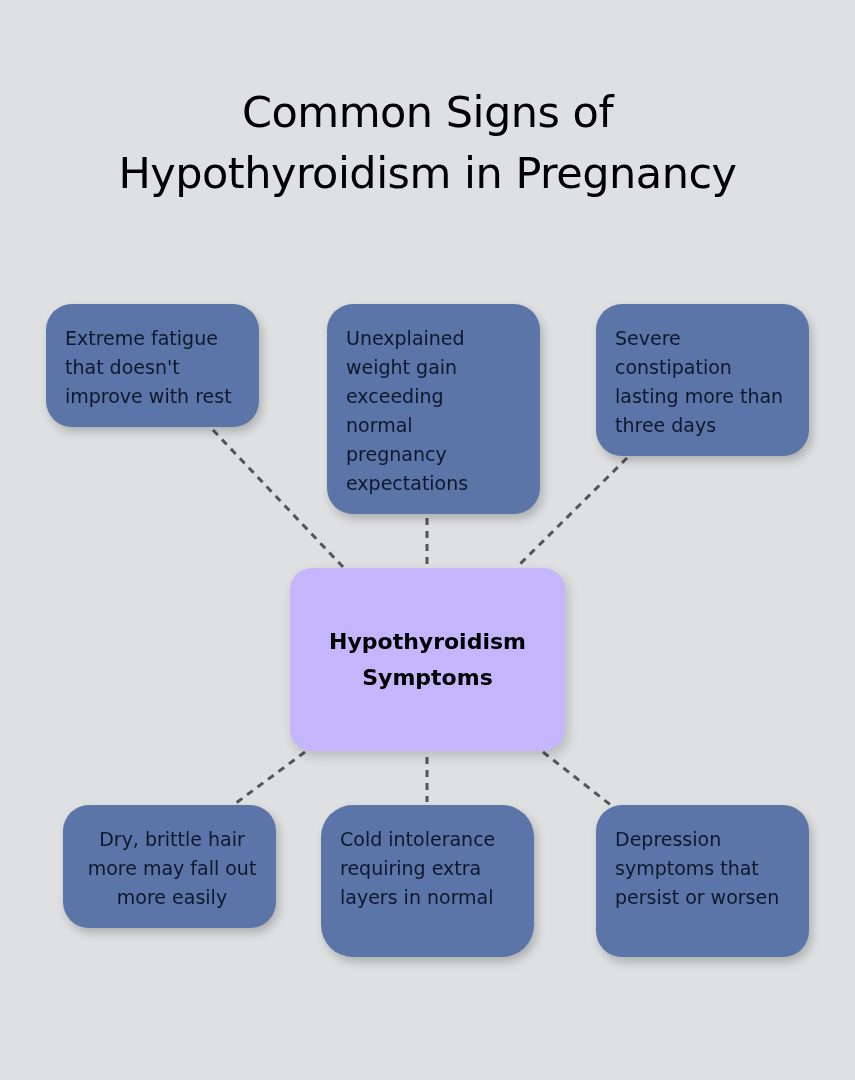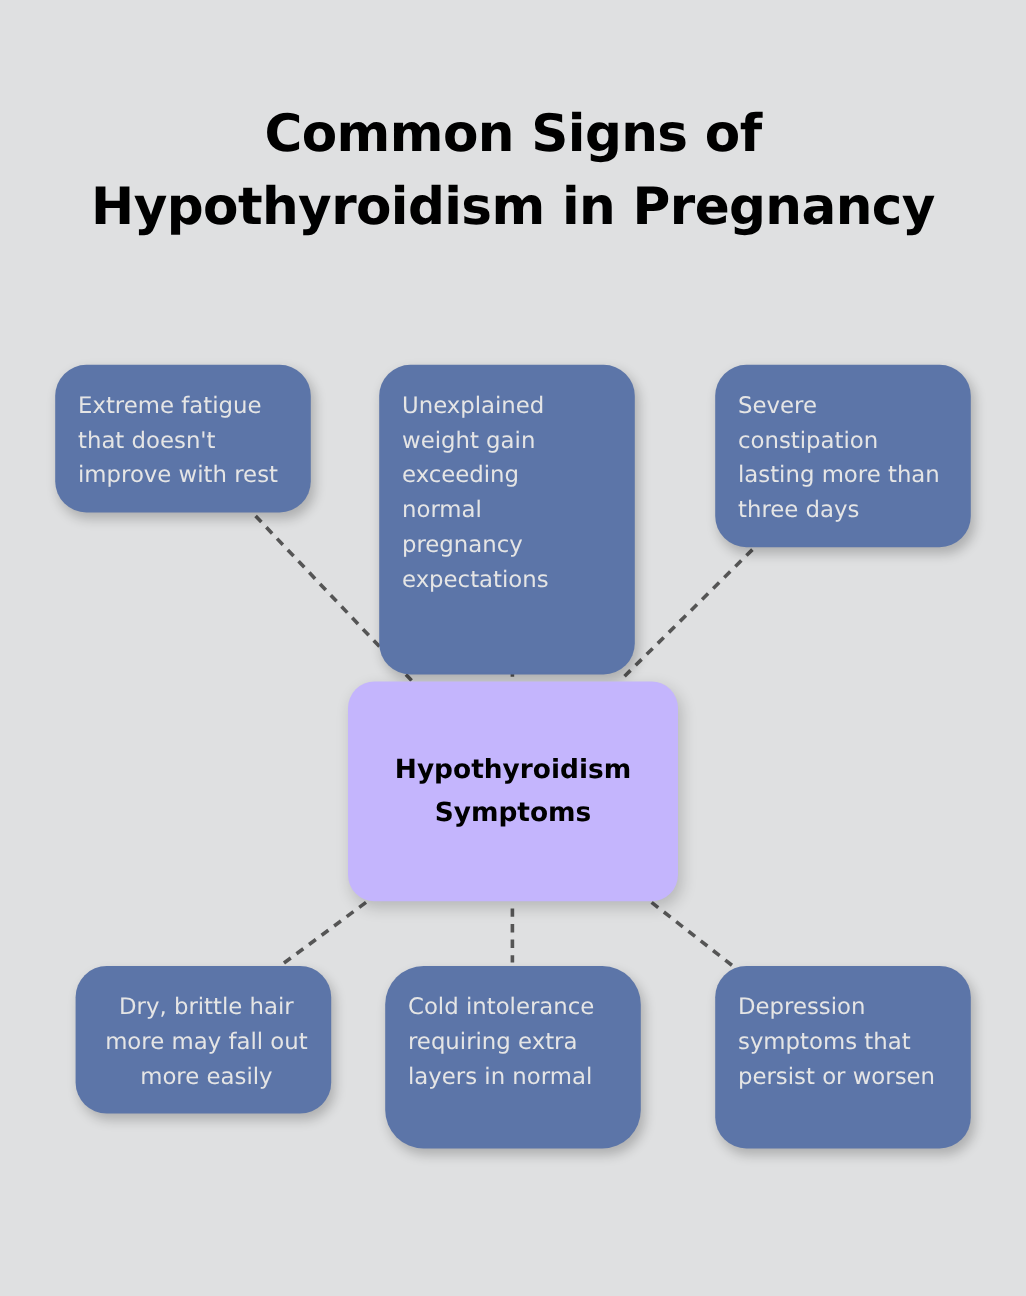--- a/index.html
+++ b/index.html
@@ -6,7 +6,7 @@
   body { width:855px; height:1080px; background:#dfe0e1; position:relative; overflow:hidden;
          font-family:"Liberation Sans","DejaVu Sans",sans-serif; }
   .title { position:absolute; left:0; top:82px; width:855px; text-align:center;
-           font-family:"DejaVu Sans",sans-serif; font-weight:bold; font-size:43px; line-height:61px; color:#000;
+           font-family:"DejaVu Sans",sans-serif; font-weight:normal; font-size:43px; line-height:61px; color:#000;
            letter-spacing:-0.5px; }
   svg.lines { position:absolute; left:0; top:0; }
   .node { position:absolute; background:#5c75a8; border-radius:26px; color:#e5e5e5;

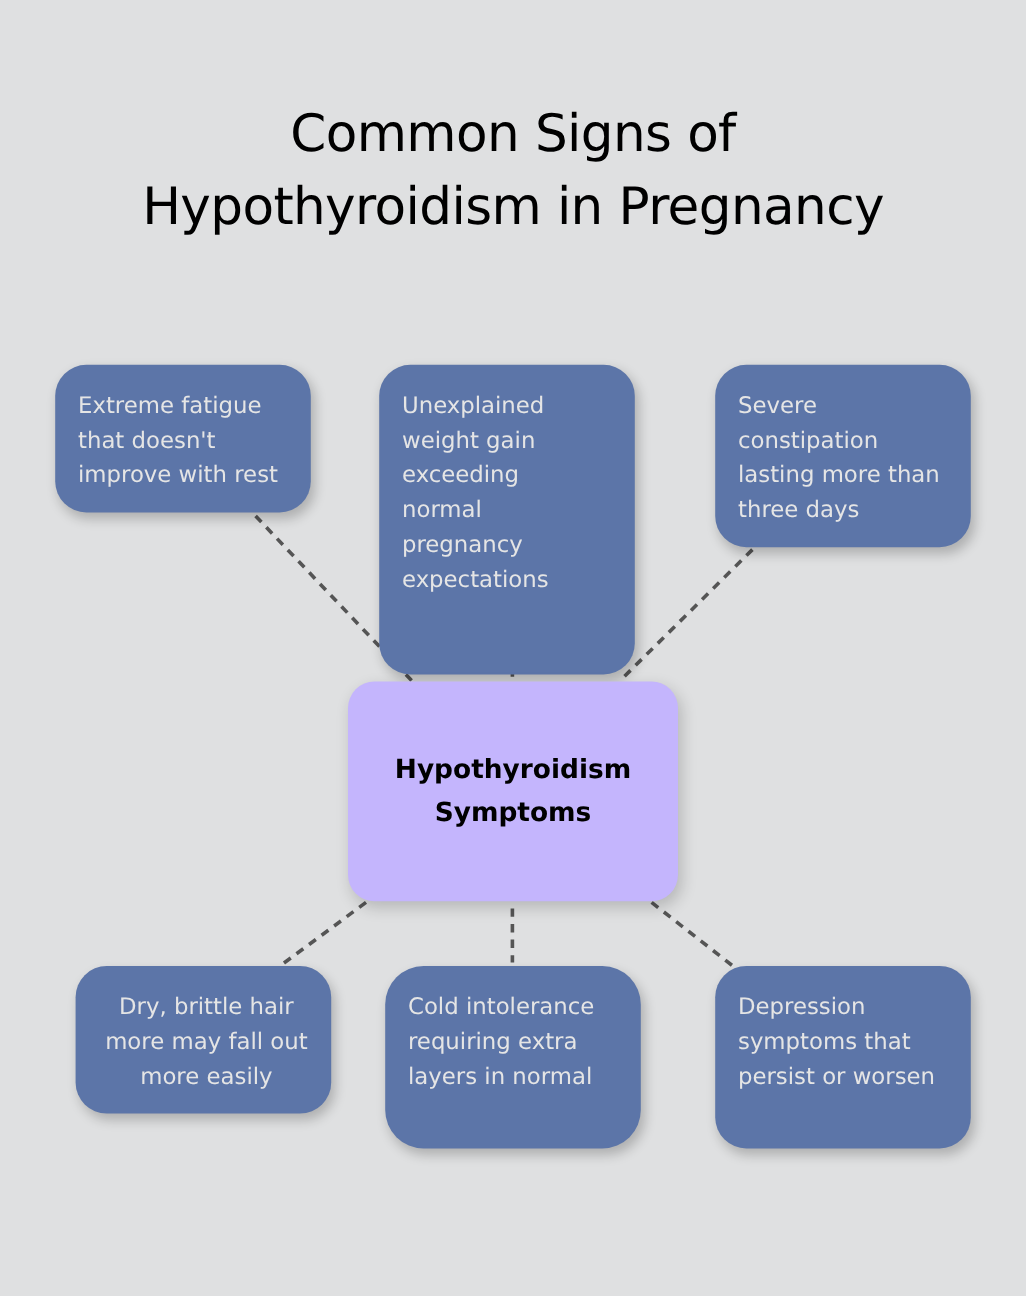--- a/index.html
+++ b/index.html
@@ -9,7 +9,7 @@
            font-family:"DejaVu Sans",sans-serif; font-weight:normal; font-size:43px; line-height:61px; color:#000;
            letter-spacing:-0.5px; }
   svg.lines { position:absolute; left:0; top:0; }
-  .node { position:absolute; background:#5c75a8; border-radius:26px; color:#e5e5e5;
+  .node { position:absolute; background:#5c75a8; border-radius:26px; color:#0f172a;
           box-shadow:3px 5px 10px rgba(0,0,0,0.22); box-sizing:border-box;
           padding:20px 14px 0 19px; font-family:"DejaVu Sans",sans-serif; font-size:19px; line-height:29px; }
   .center { position:absolute; left:290px; top:568px; width:275px; height:183px; background:#c4b5fd;

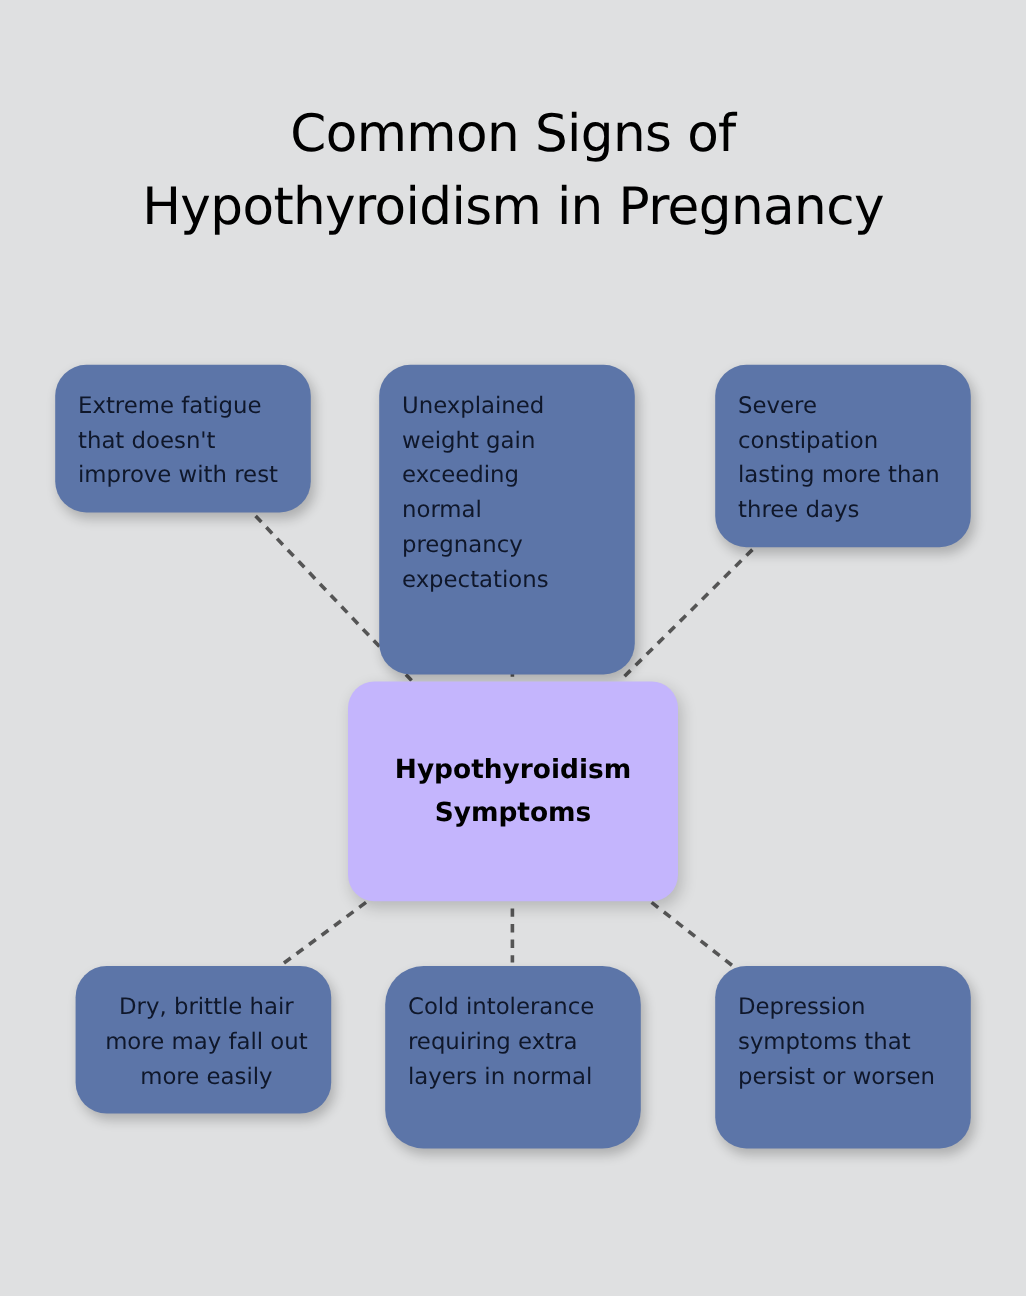--- a/index.html
+++ b/index.html
@@ -42,7 +42,7 @@
   <div>improve with rest</div>
 </div>
 
-<div class="node" style="left:316px;top:304px;width:213px;height:258px;">
+<div class="node" style="left:327px;top:304px;width:213px;height:210px;">
   <div>Unexplained</div>
   <div>weight gain</div>
   <div>exceeding</div>

